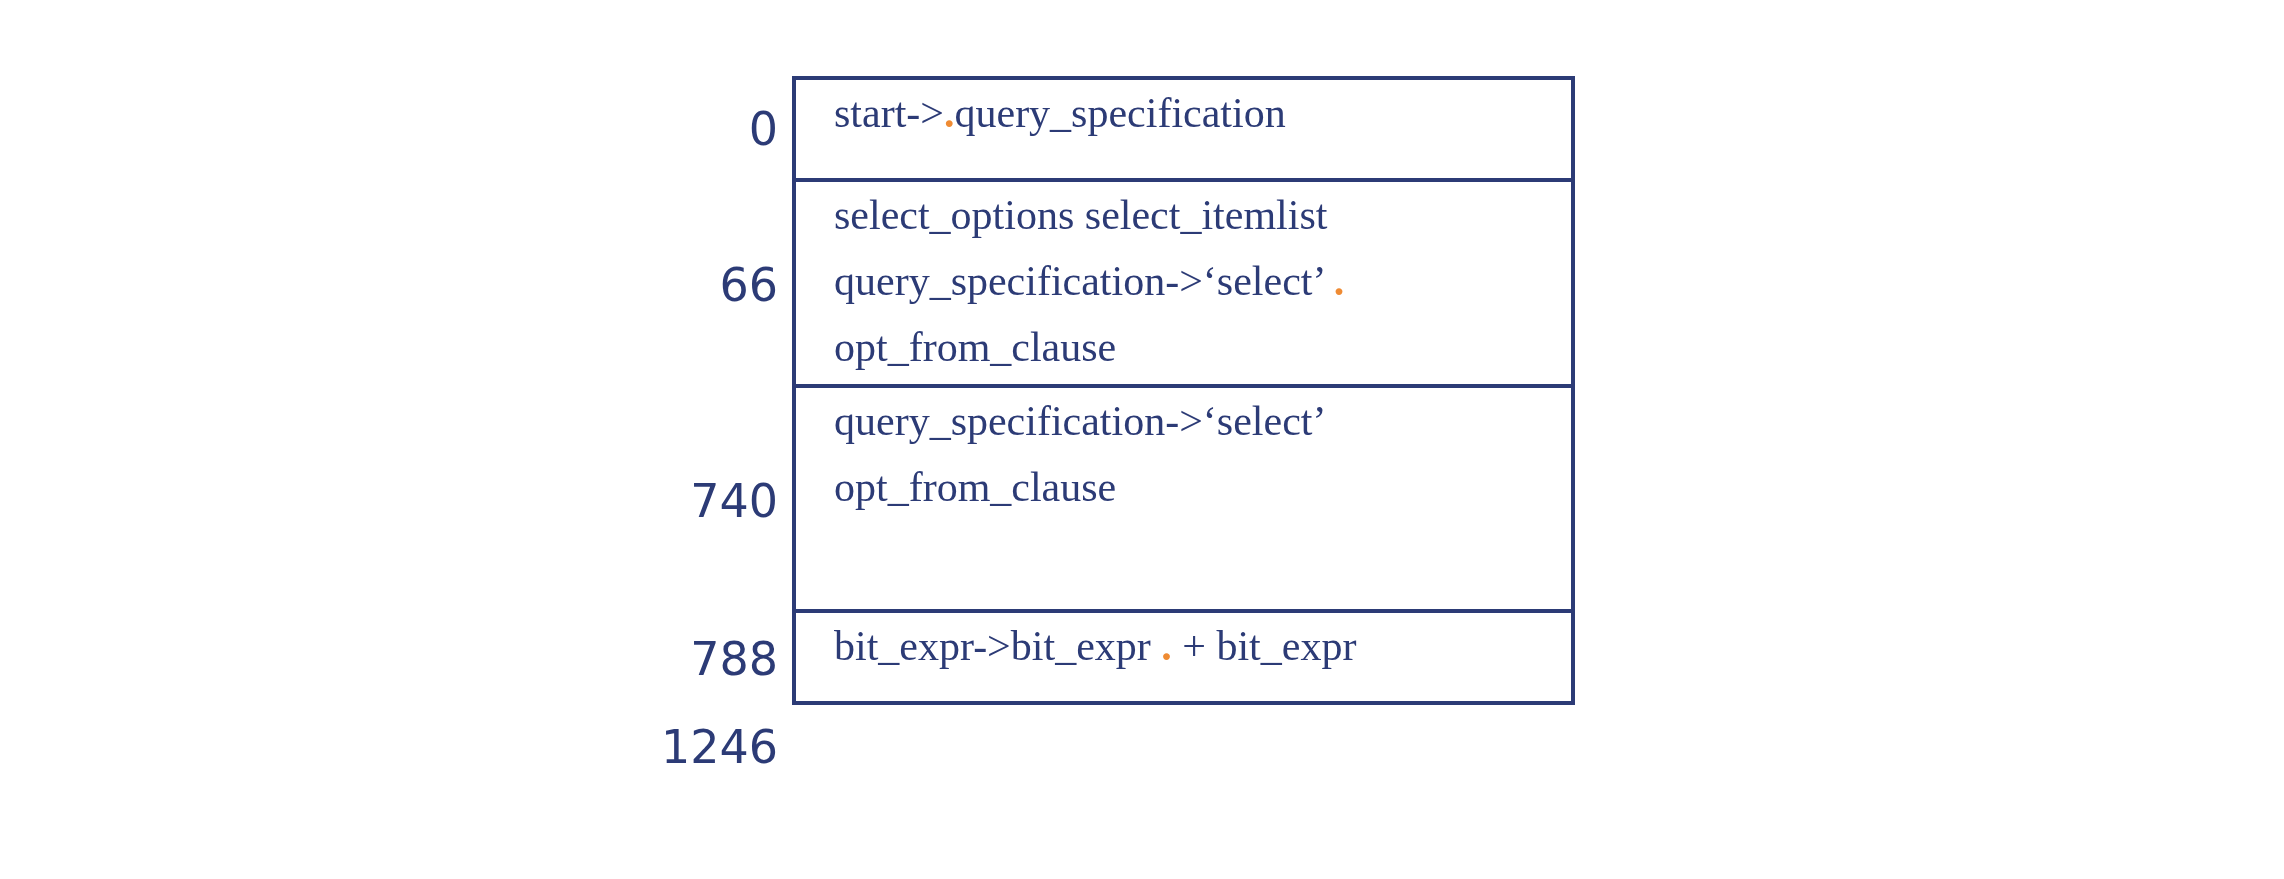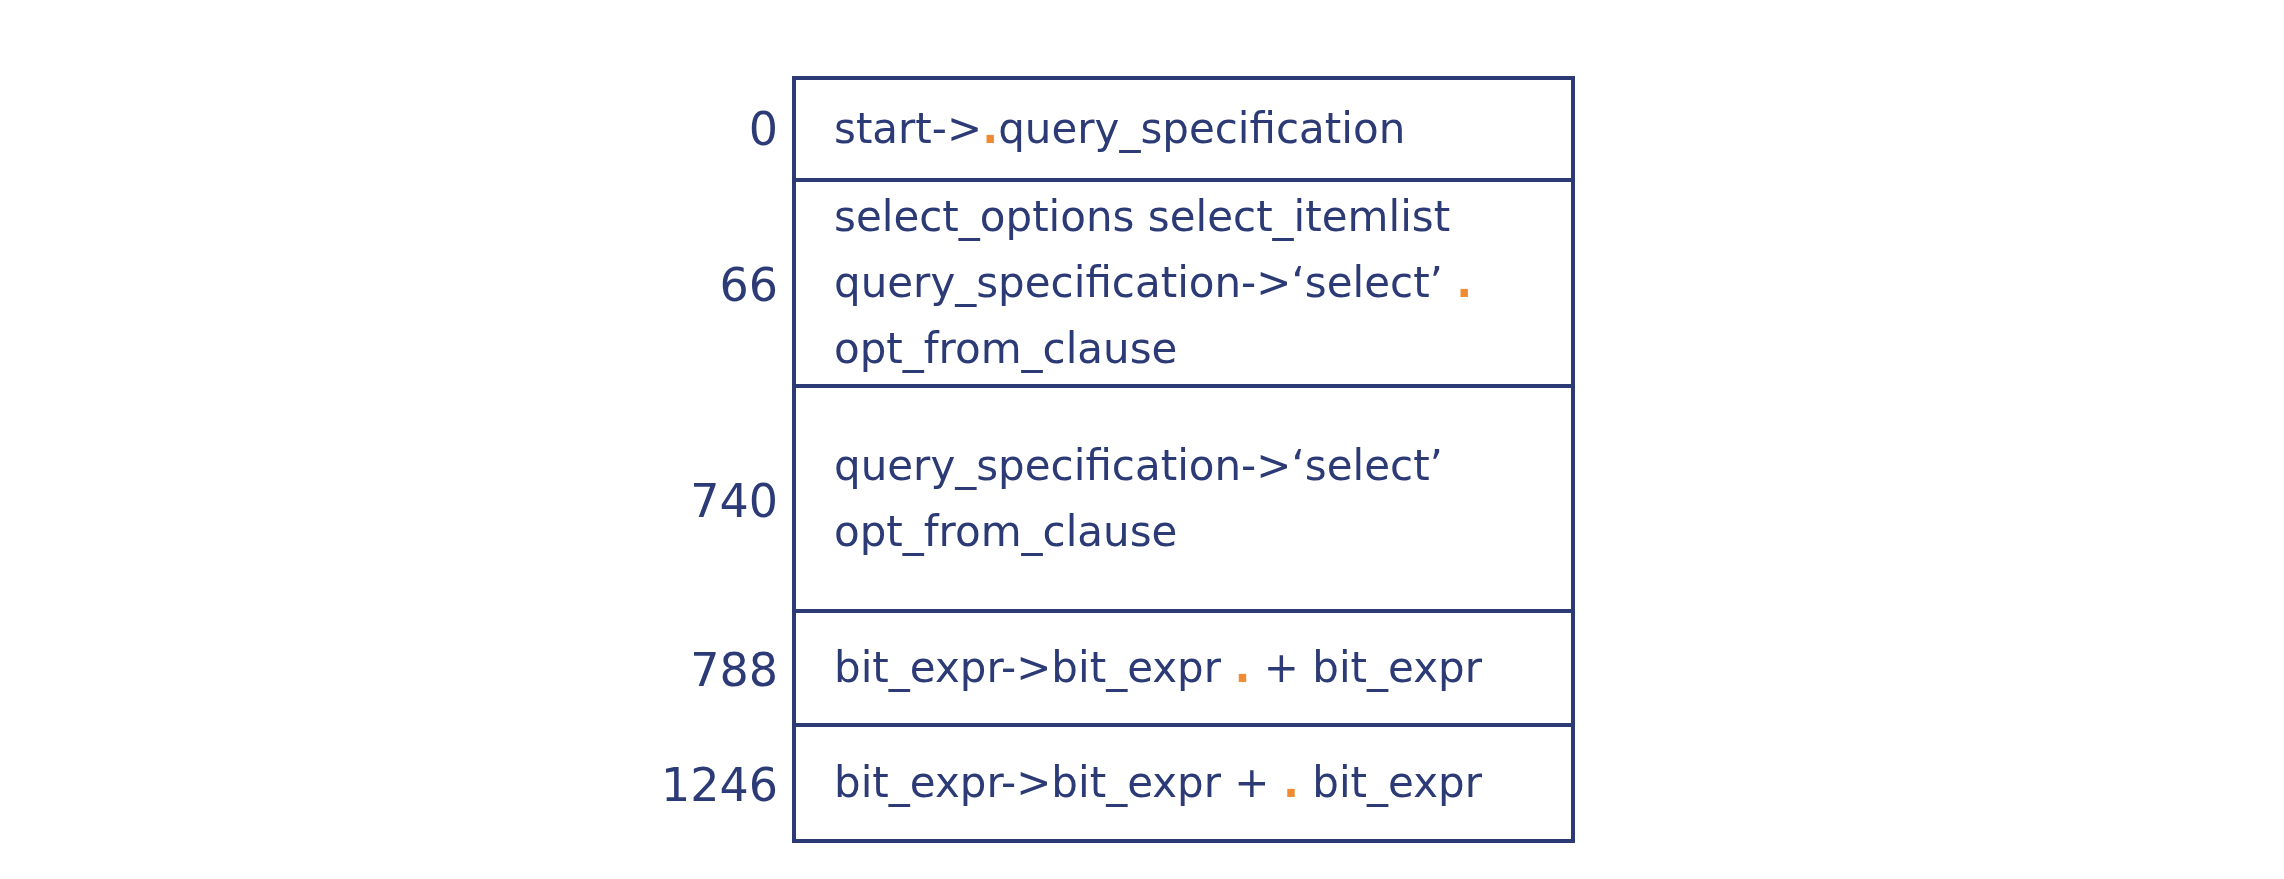--- a/index.html
+++ b/index.html
@@ -45,13 +45,14 @@
     height: 100%;
     display: flex;
     flex-direction: column;
-    justify-content: center;
+    justify-content: flex-start;
     padding-left: 38px;
     padding-right: 10px;
     border-left: 4px solid var(--border);
     border-right: 4px solid var(--border);
     border-bottom: 4px solid var(--border);
     background: #ffffff;
+    font-family: Liberation Serif, serif;
   }
   .diagram-row:first-child .item-cell {
     border-top: 4px solid var(--border);

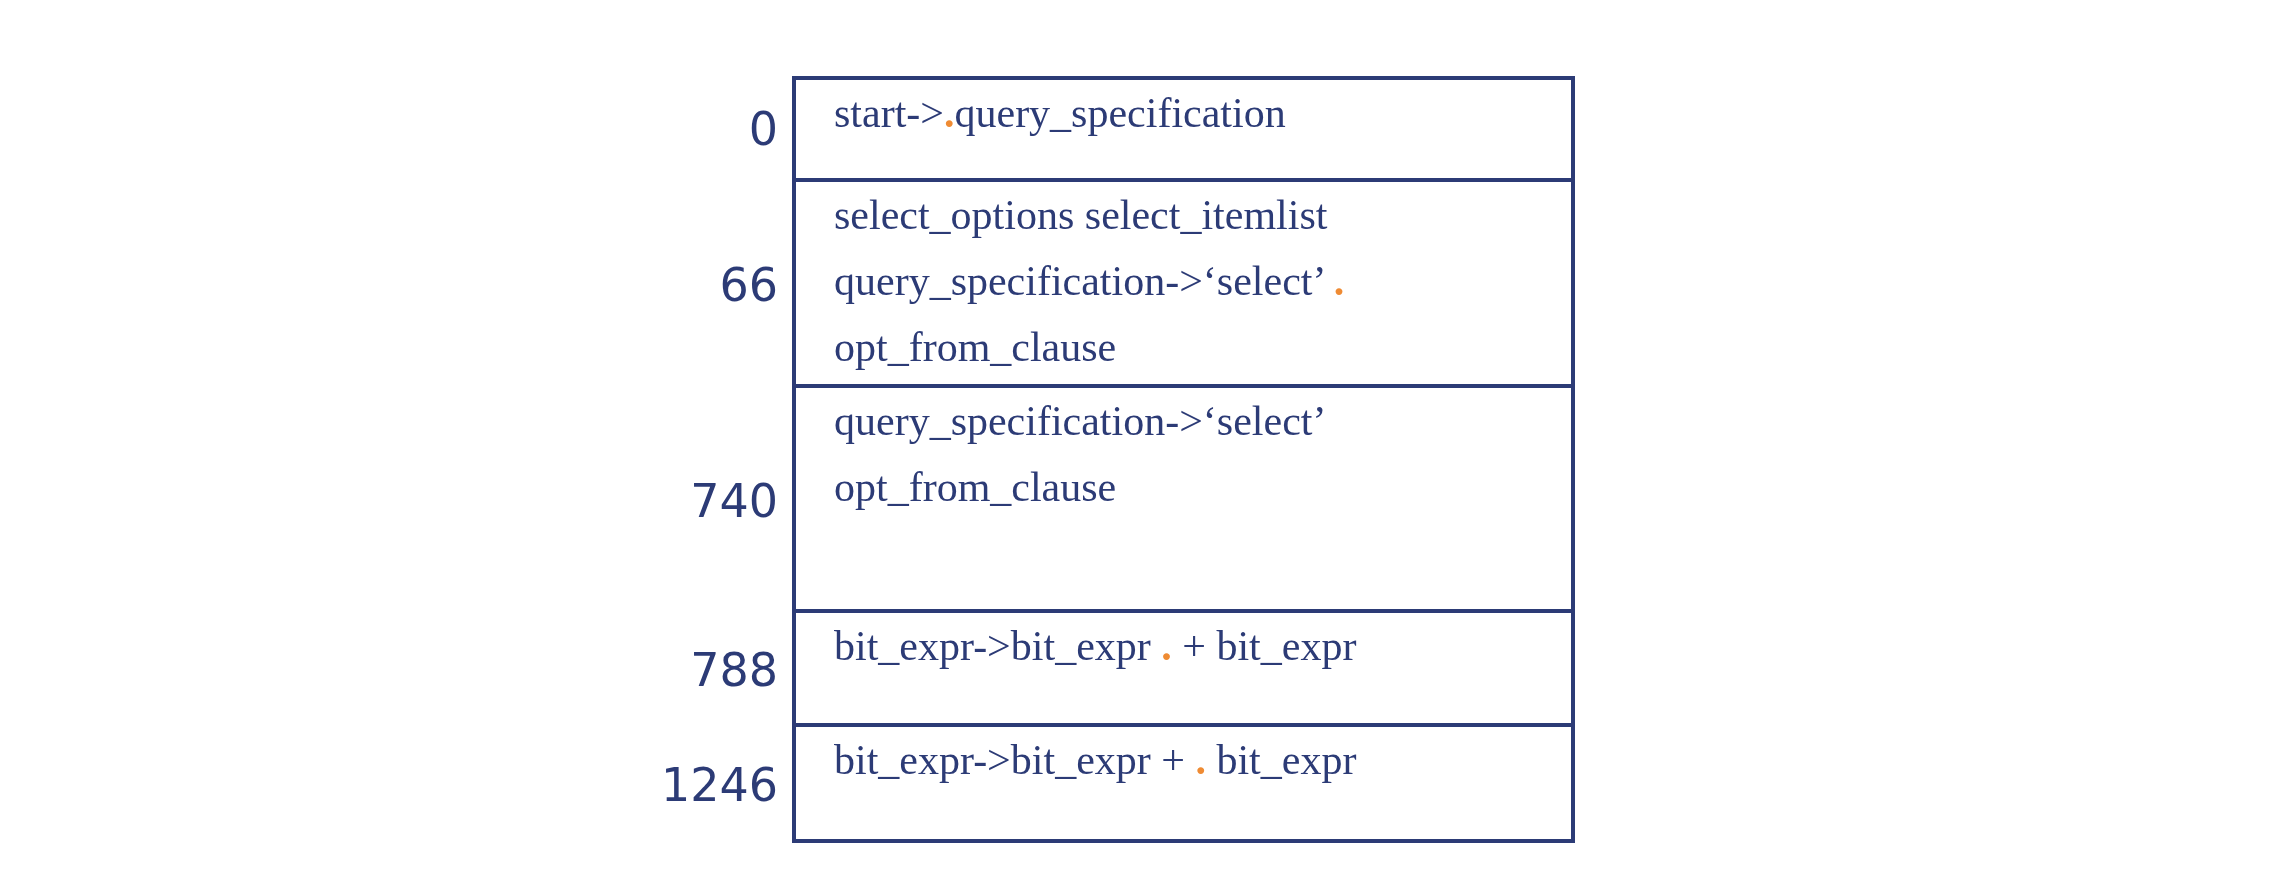--- a/index.html
+++ b/index.html
@@ -29,7 +29,7 @@
   .diagram-row:nth-child(1) { height: 106px; }
   .diagram-row:nth-child(2) { height: 206px; }
   .diagram-row:nth-child(3) { height: 225px; }
-  .diagram-row:nth-child(4) { height: 114px;  }
+  .diagram-row:nth-child(4) { height: 92px;  }
   .diagram-row:nth-child(5) { height: 116px;  }
 
   .state-num {

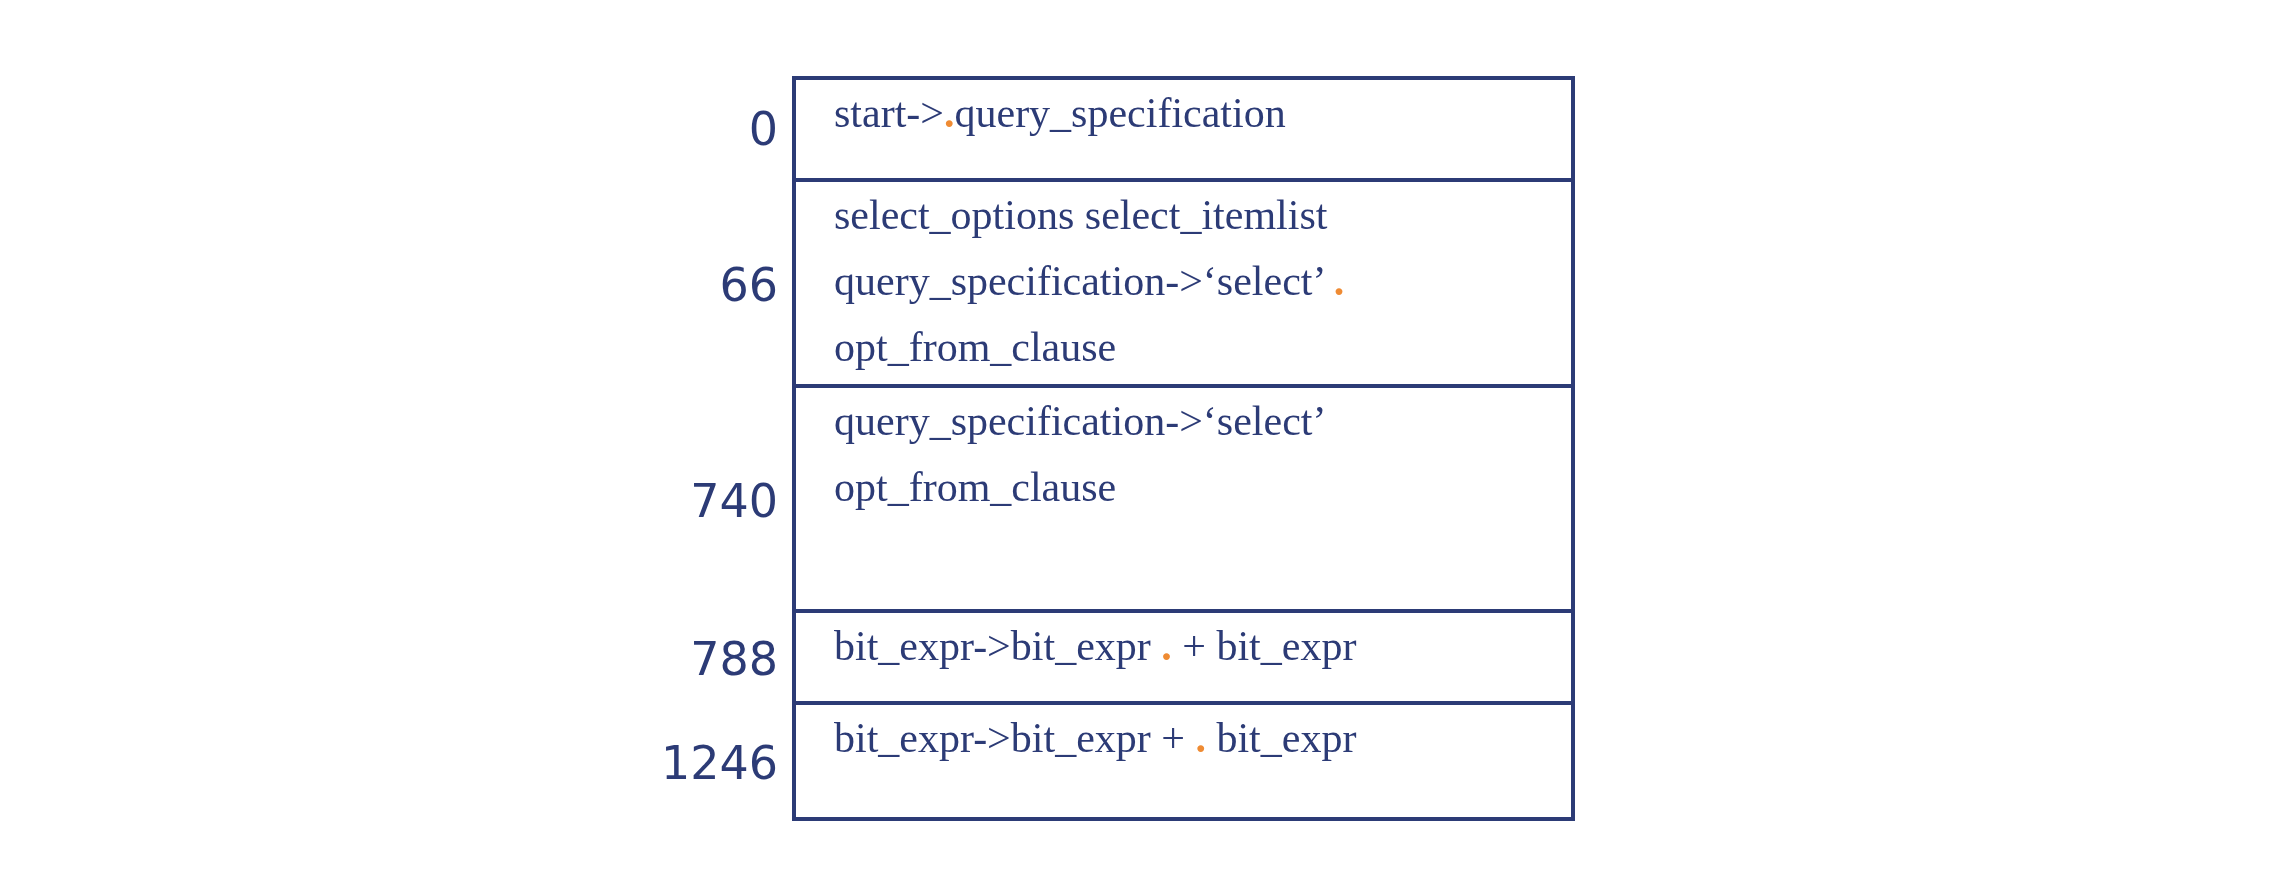--- a/index.html
+++ b/index.html
@@ -30,7 +30,7 @@
   .diagram-row:nth-child(2) { height: 206px; }
   .diagram-row:nth-child(3) { height: 225px; }
   .diagram-row:nth-child(4) { height: 92px;  }
-  .diagram-row:nth-child(5) { height: 116px;  }
+  .diagram-row:nth-child(5) { height: 84px;  }
 
   .state-num {
     display: flex;

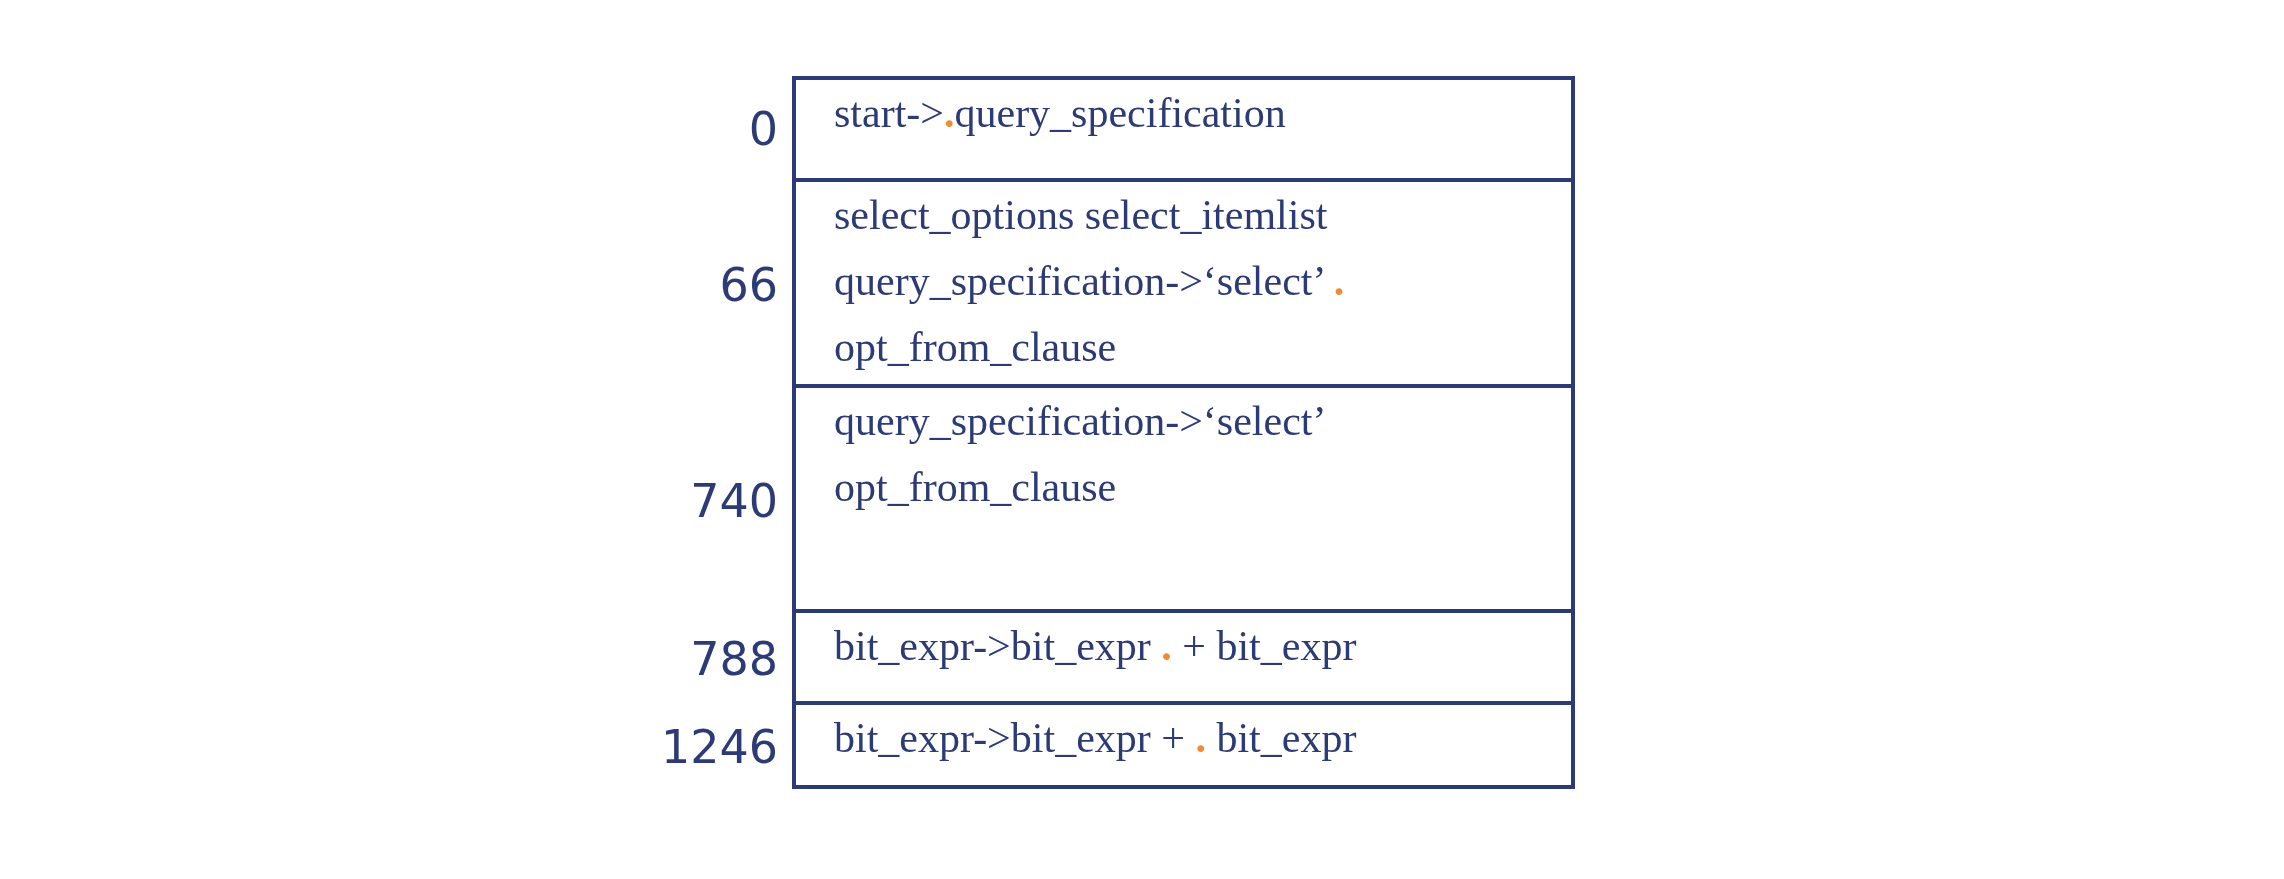--- a/index.html
+++ b/index.html
@@ -103,9 +103,6 @@
       </div>
       <div class="diagram-row">
         <div class="state-num">1246</div>
-        <div class="item-cell">
-          <div class="prod-line"><span class="tok">bit_expr-&gt;bit_expr + </span><span class="tok dot" style="color: rgb(239, 139, 51);">.</span><span class="tok"> bit_expr</span></div>
-        </div>
       </div>
     </div>
 </div>

